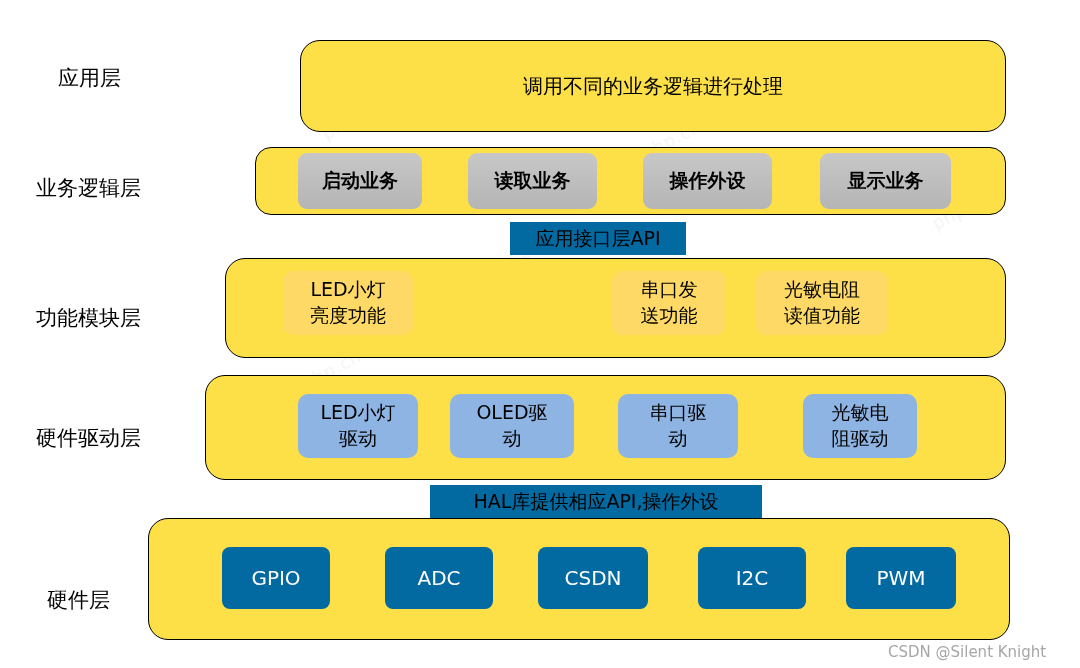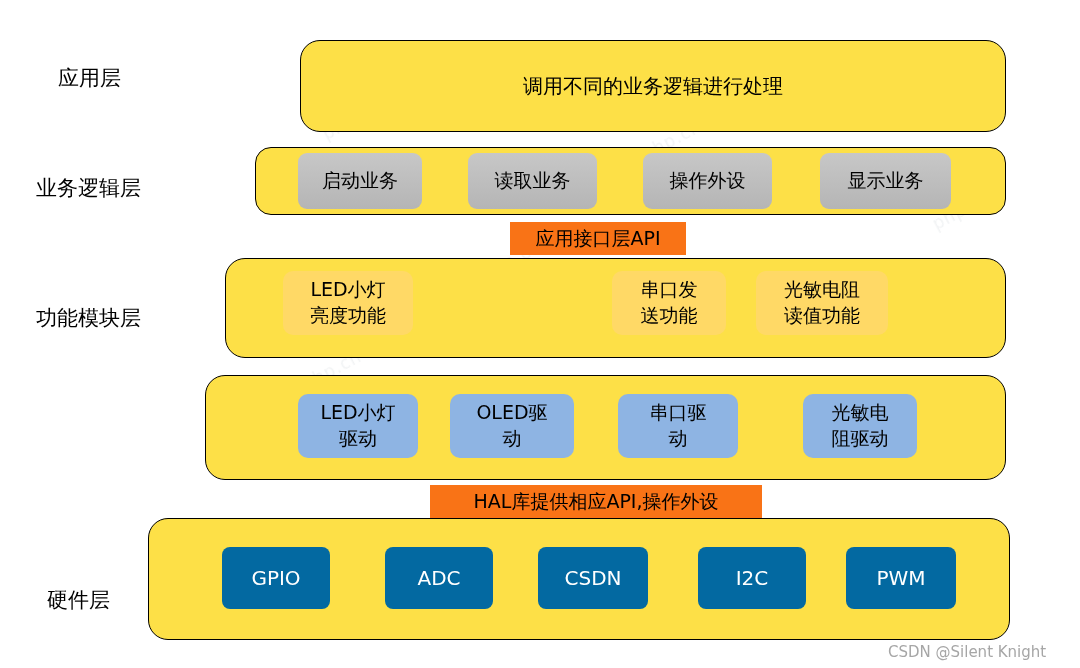--- a/index.html
+++ b/index.html
@@ -29,7 +29,7 @@
     text-align:center; color:#000; white-space:pre-line; line-height:1.35;
     box-sizing:border-box;
   }
-  .chip.gray  { background:linear-gradient(#c7c7c7,#b5b5b5); border-radius:9px; font-size:19px; }
+  .chip.gray  { background:linear-gradient(#c7c7c7,#b5b5b5); border-radius:9px; font-size:19px;font-weight:bold; }
   .chip.yellow{ background:#ffd966; border-radius:10px; font-size:19px; }
   .chip.blue  { background:#8eb4e3; border-radius:10px; font-size:19px; }
   .chip.green { background:#0369a1; border-radius:8px; font-size:20px; color:#ffffff; }

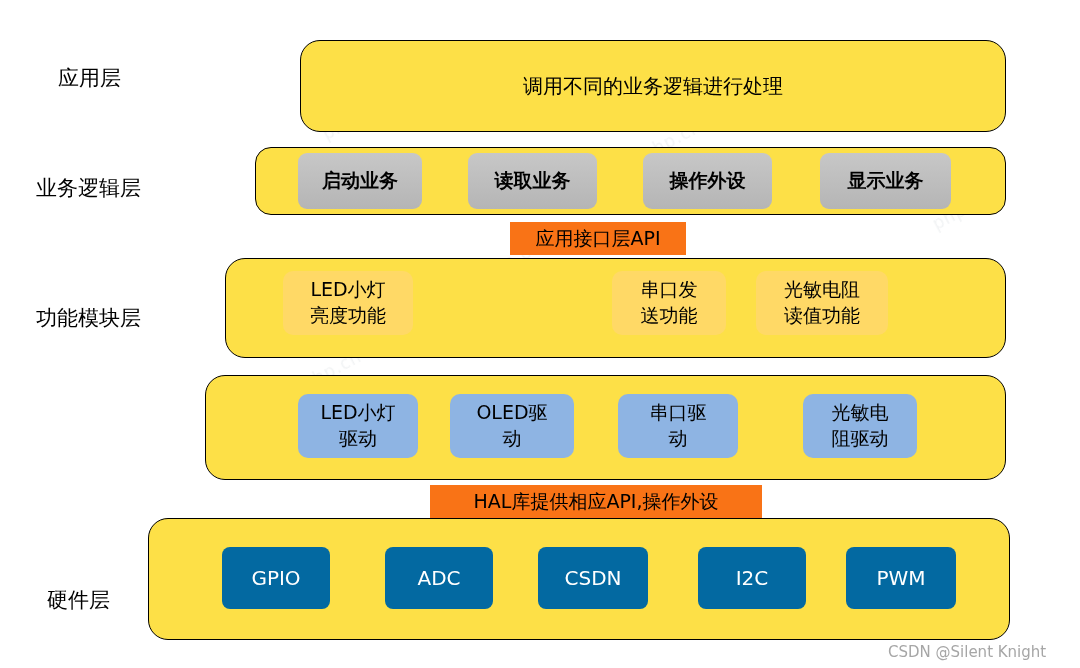--- a/index.html
+++ b/index.html
@@ -35,7 +35,7 @@
   .chip.green { background:#0369a1; border-radius:8px; font-size:20px; color:#ffffff; }
   .band {
     position:absolute; display:flex; align-items:center; justify-content:center;
-    background:#f97316; color:#000; font-size:19px; white-space:nowrap;
+    background:#0369a1; color:#000; font-size:19px; white-space:nowrap;
   }
   .credit {
     position:absolute; color:#a6a6a6; font-size:15px; white-space:nowrap;

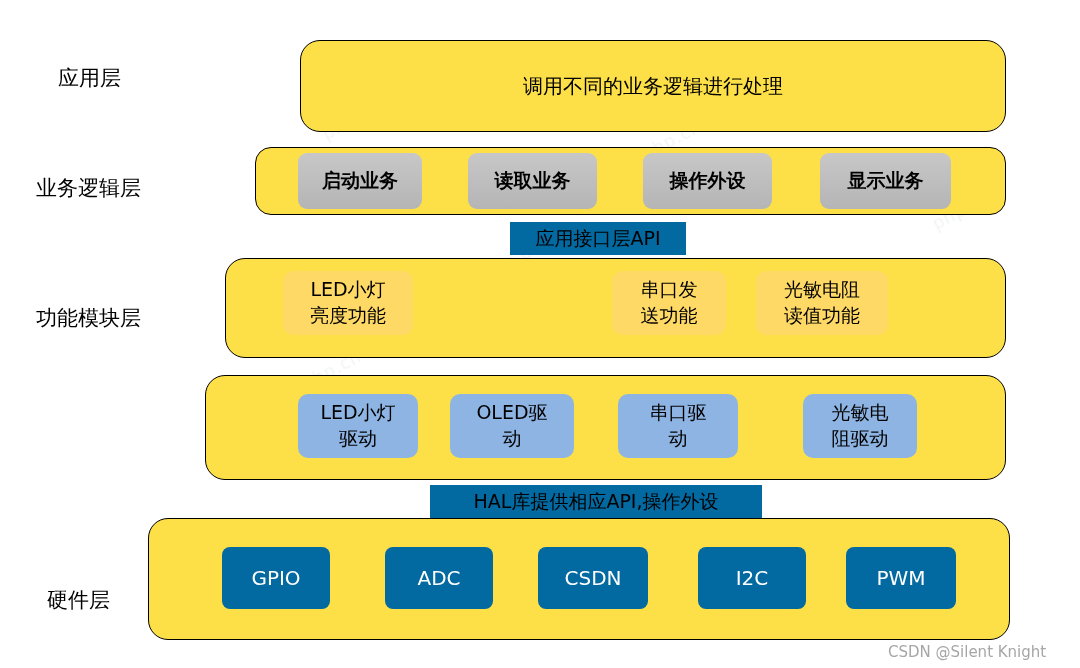--- a/index.html
+++ b/index.html
@@ -61,6 +61,7 @@
   <span class="layer-label" style="left:58px;top:64px">应用层</span>
   <span class="layer-label" style="left:36px;top:174px">业务逻辑层</span>
   <span class="layer-label" style="left:36px;top:304px">功能模块层</span>
+  <span class="layer-label" style="left:36px;top:424px">硬件驱动层</span>
   <span class="layer-label" style="left:47px;top:586px">硬件层</span>
 
   <div class="outer-box" style="left:300px;top:40px;width:706px;height:92px">

